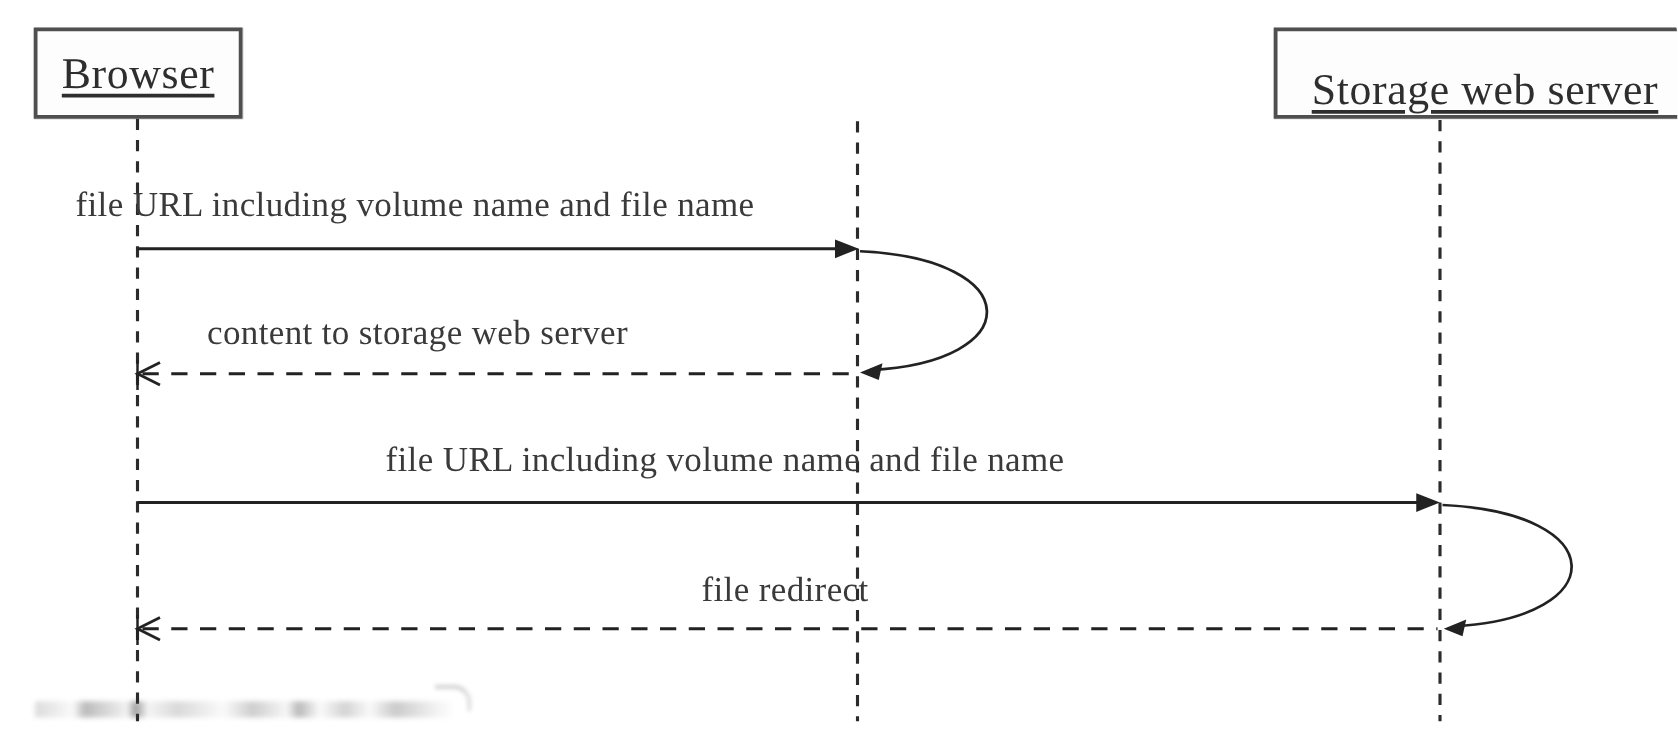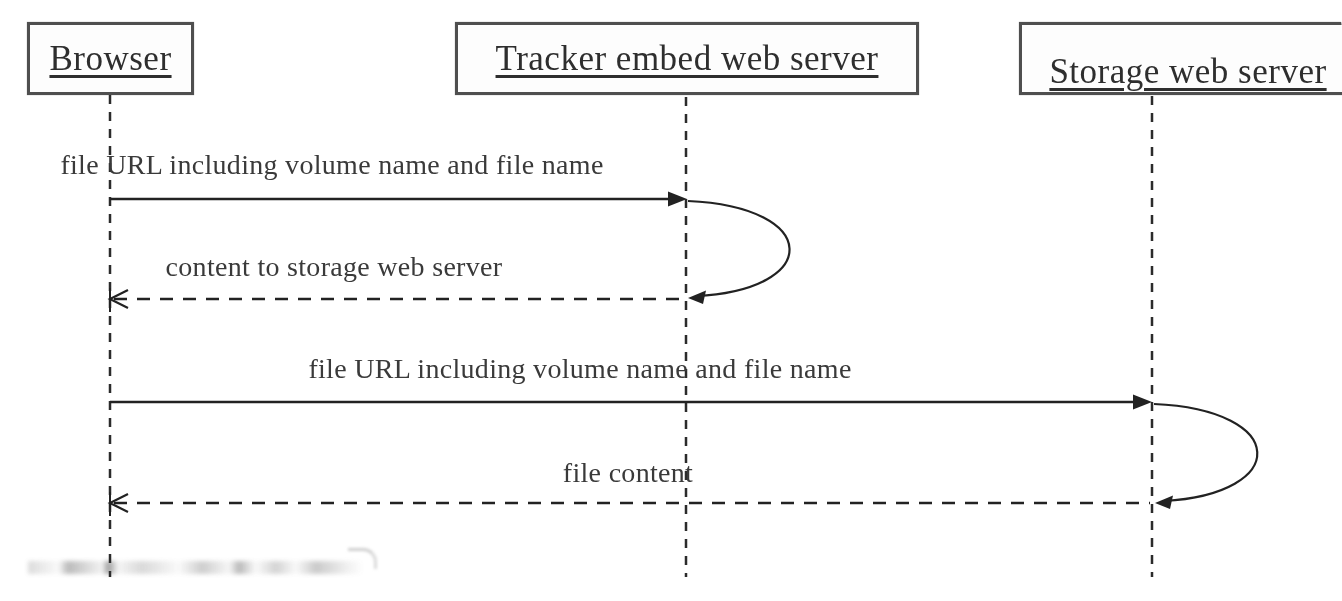--- a/index.html
+++ b/index.html
@@ -91,9 +91,6 @@
     <span class="actor-label">Browser</span>
   </div>
 
-  <div class="actor-box" style="left:455px; width:464px;">
-    <span class="actor-label">Tracker embed web server</span>
-  </div>
 
   <div class="actor-box" style="left:1019px; width:338px;align-items:flex-end;">
     <span class="actor-label">Storage web server</span>

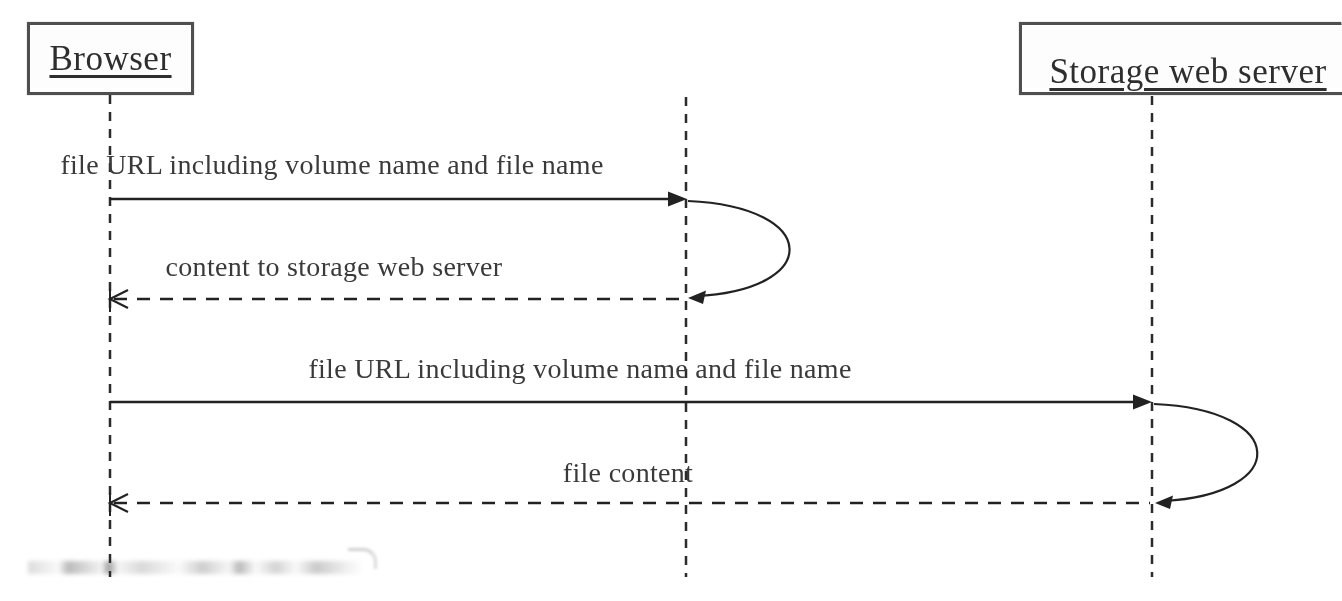--- a/index.html
+++ b/index.html
@@ -129,7 +129,7 @@
 
   <div class="msg-label" style="left:580px; top:353px;">file URL including volume name and file name</div>
 
-  <div class="msg-label" style="left:628px; top:457px;">file content</div>
+  <div class="msg-label" style="left:628px; top:457px;">file redirect</div>
 
   <div class="artifact"></div>
   <div class="artifact-curl"></div>

